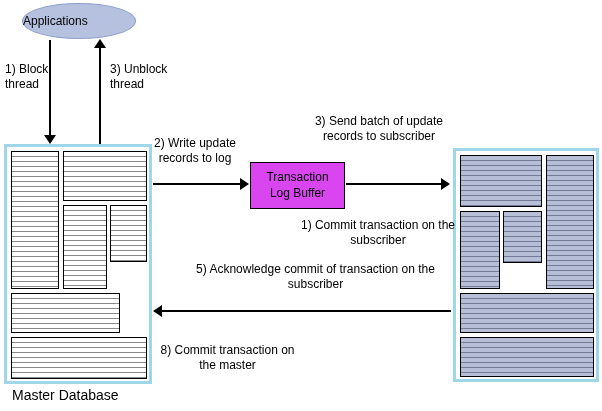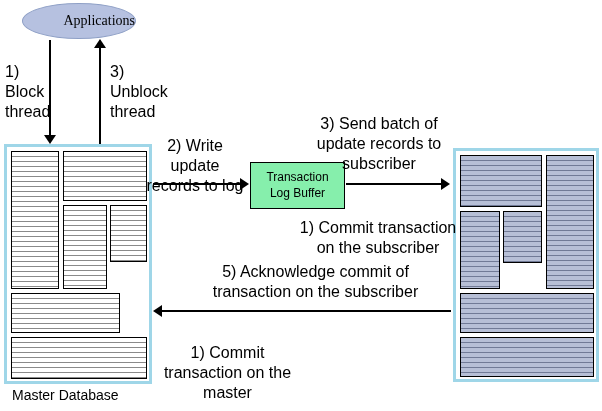--- a/index.html
+++ b/index.html
@@ -27,9 +27,8 @@
     background: var(--ellipse-fill);
     border: 1px solid var(--ellipse-border);
     border-radius: 50%;
-    display: flex; align-items: center; justify-content: flex-end;
-    font-size: 14px;
-    font-family: Liberation Serif, serif;
+    display: flex; align-items: center; justify-content: flex-start;
+    font-size: 12px;
   }
   .buffer-box {
     position: absolute;

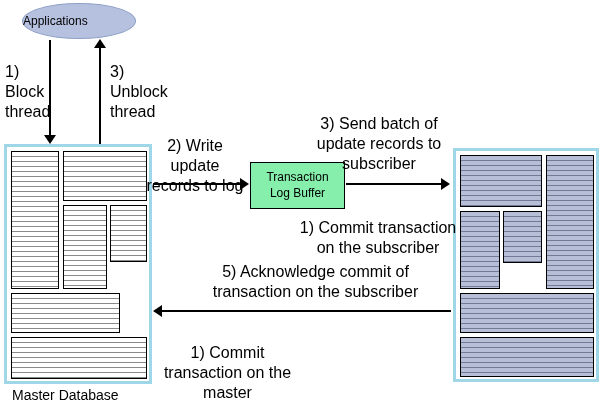--- a/index.html
+++ b/index.html
@@ -13,7 +13,7 @@
   }
   .lbl {
     position: absolute;
-    font-size: 16px;
+    font-size: 12px;
     line-height: 1.25;
   }
   .center { text-align: center; }

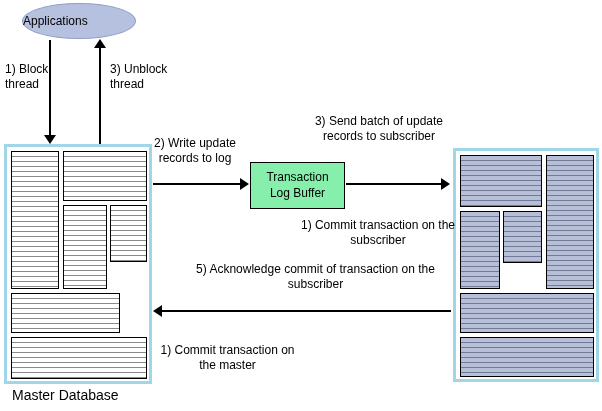--- a/index.html
+++ b/index.html
@@ -33,7 +33,7 @@
   .buffer-box {
     position: absolute;
     left: 250px; top: 162px; width: 93px; height: 45px;
-    background: #86efac;
+    background: #d946ef;
     border: 1px solid #000;
     display: flex; align-items: center; justify-content: center;
     text-align: center;

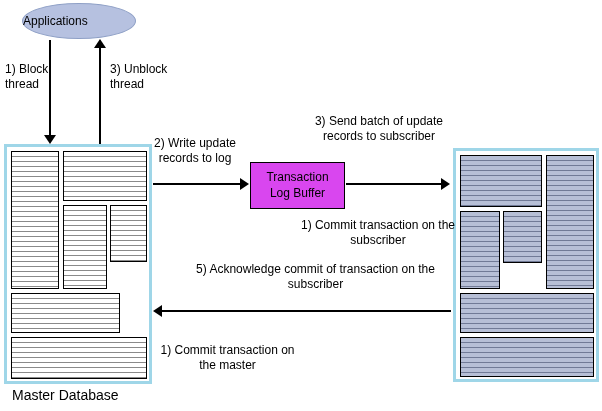--- a/index.html
+++ b/index.html
@@ -136,7 +136,7 @@
   <div class="hline" style="left:161px; top:310px; width:290px;"></div>
   <div class="head-left" style="left:153px; top:305px;"></div>
 
-  <div class="lbl center" style="left:160px; top:343px; width:135px;">1) Commit transaction on the master</div>
+  <div class="lbl center" style="left:160px; top:343px; width:135px;">8) Commit transaction on the master</div>
 
 </div>
 

